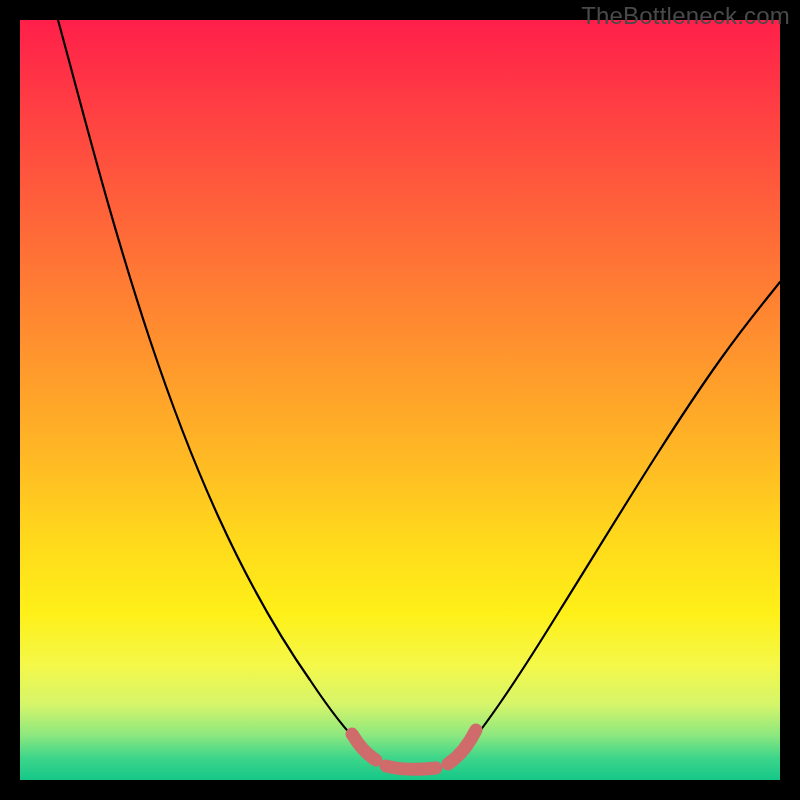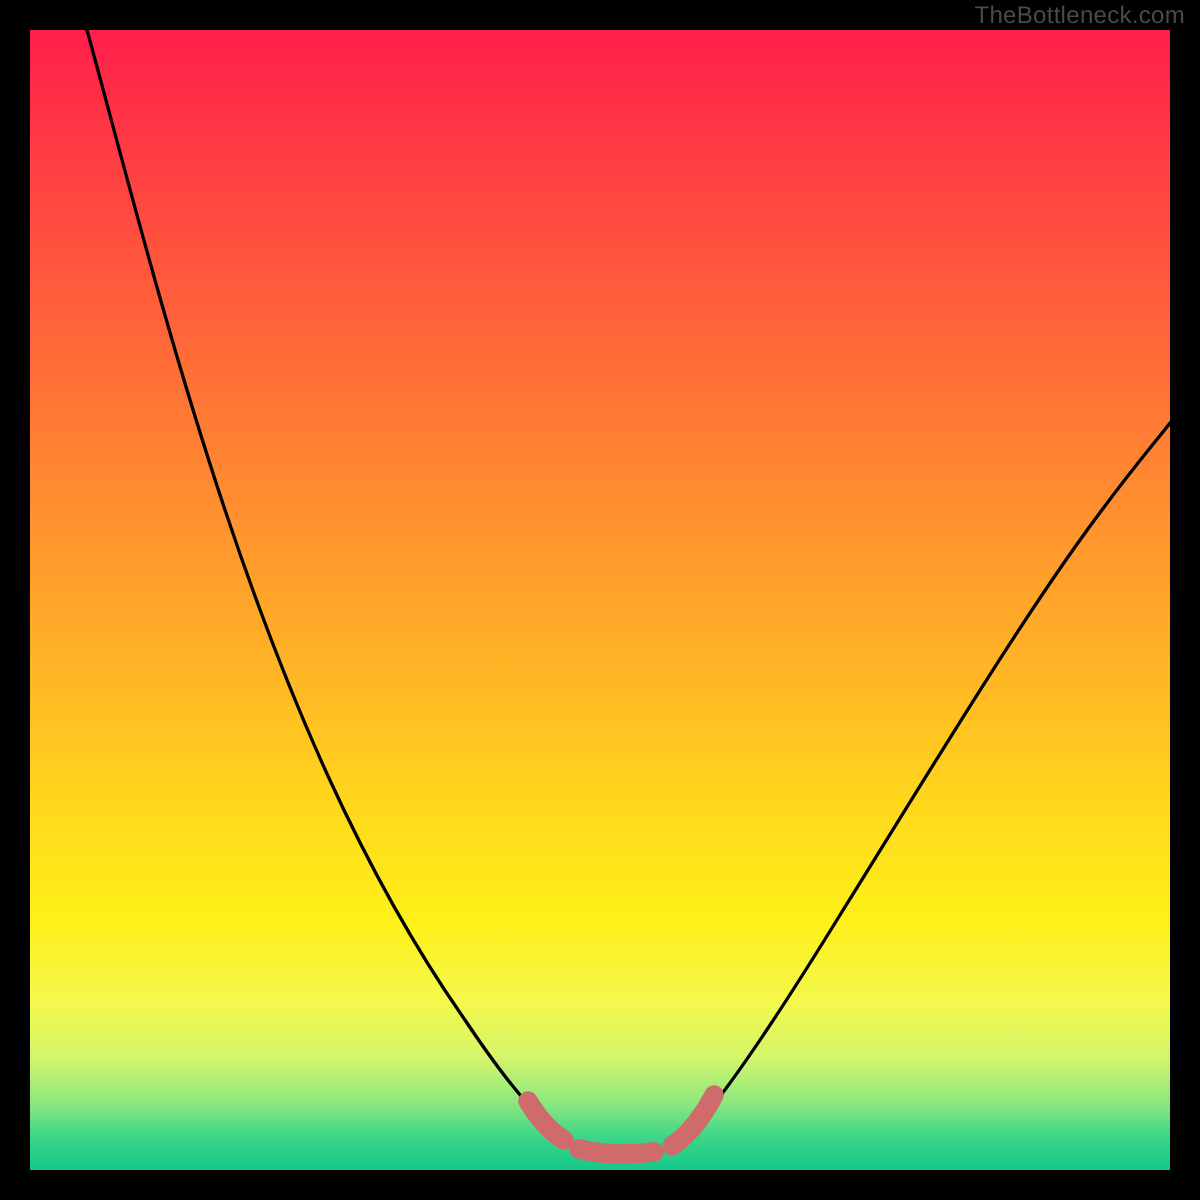--- a/index.html
+++ b/index.html
@@ -47,7 +47,7 @@
     top: 2px;
     right: 10px;
     color: #4a4a4a;
-    font-size: 16px;
+    font-size: 24px;
     font-weight: 500;
     letter-spacing: 0.2px;
   }

